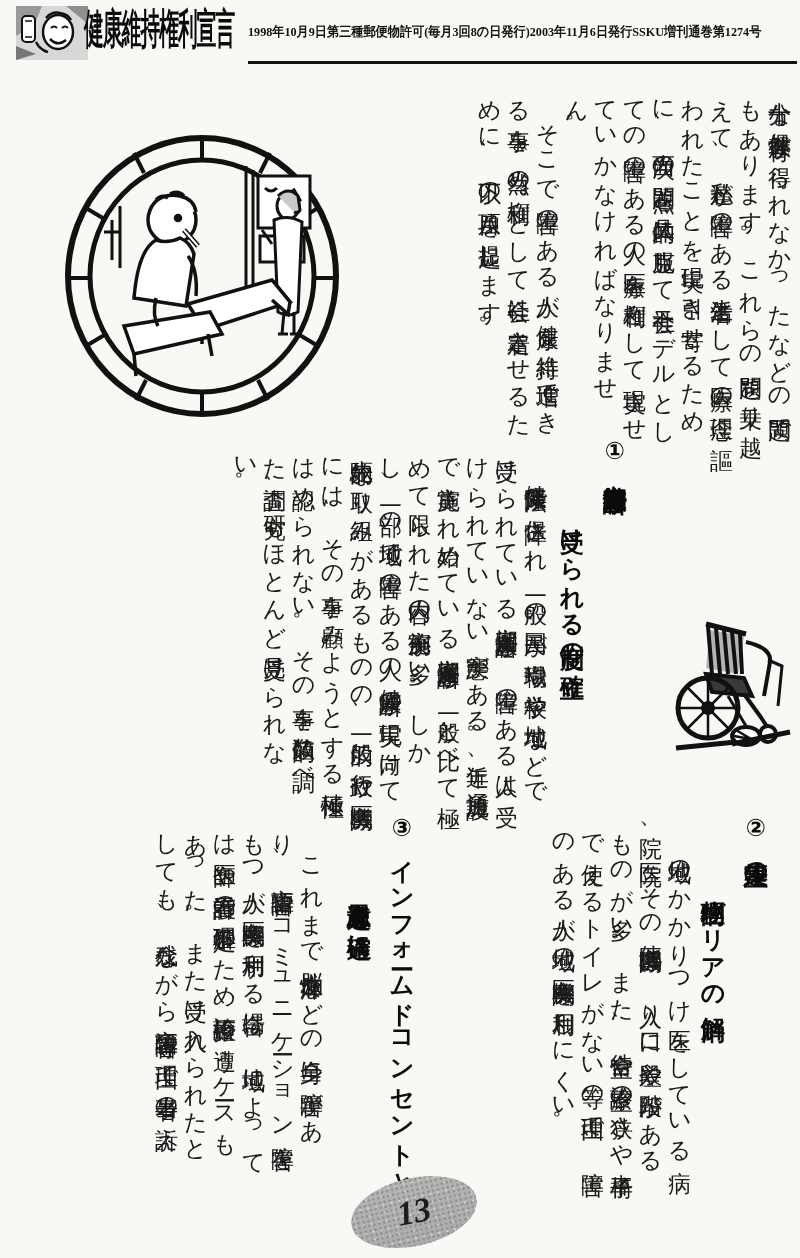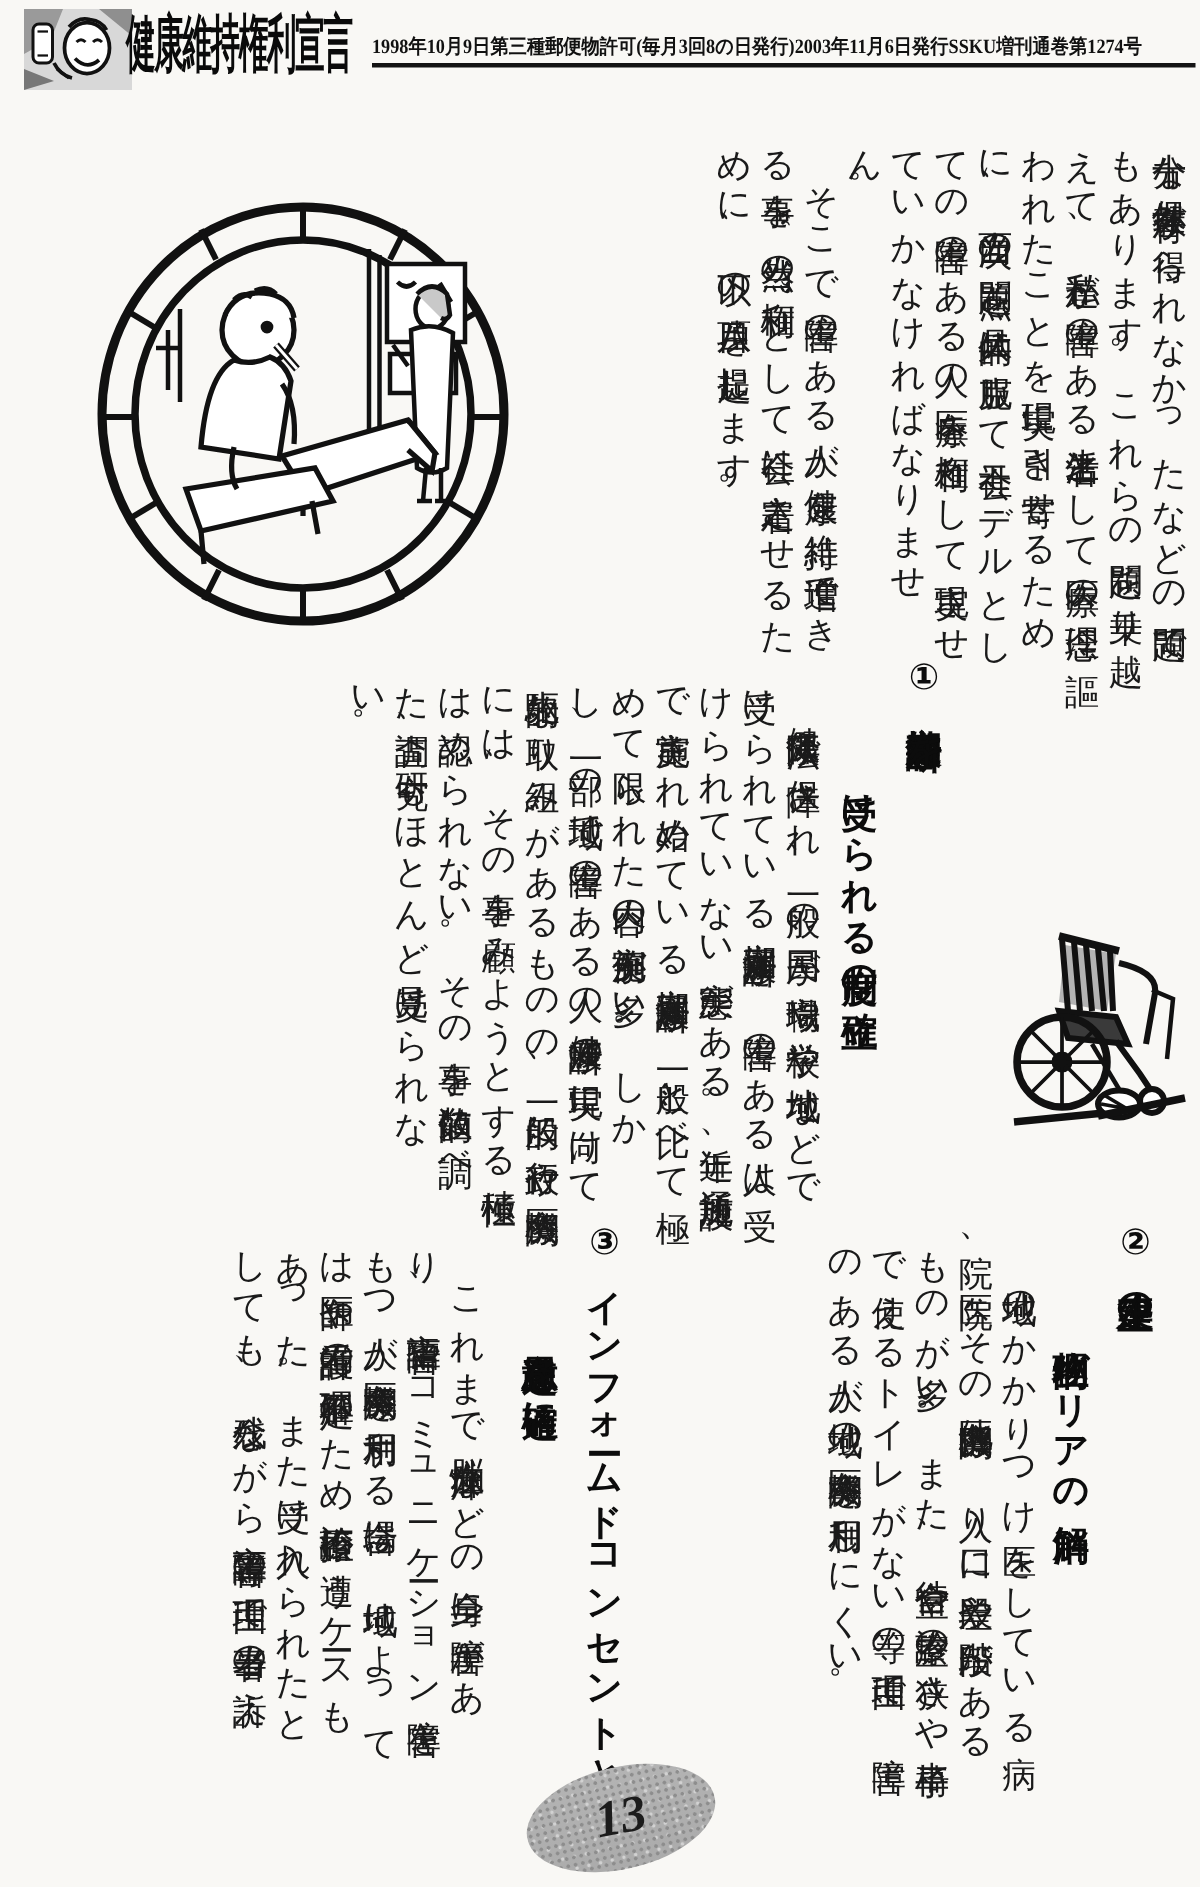--- a/index.html
+++ b/index.html
@@ -18,7 +18,7 @@
   }
   .pub-info{
     position:absolute;left:248px;top:22px;width:549px;
-    border-bottom:3px solid #141414;padding-bottom:2px;overflow:visible;
+    border-bottom:3px solid #141414;padding-bottom:20px;overflow:visible;
   }
   .pub-info span{
     display:inline-block;white-space:nowrap;font-size:13.5px;font-weight:bold;

